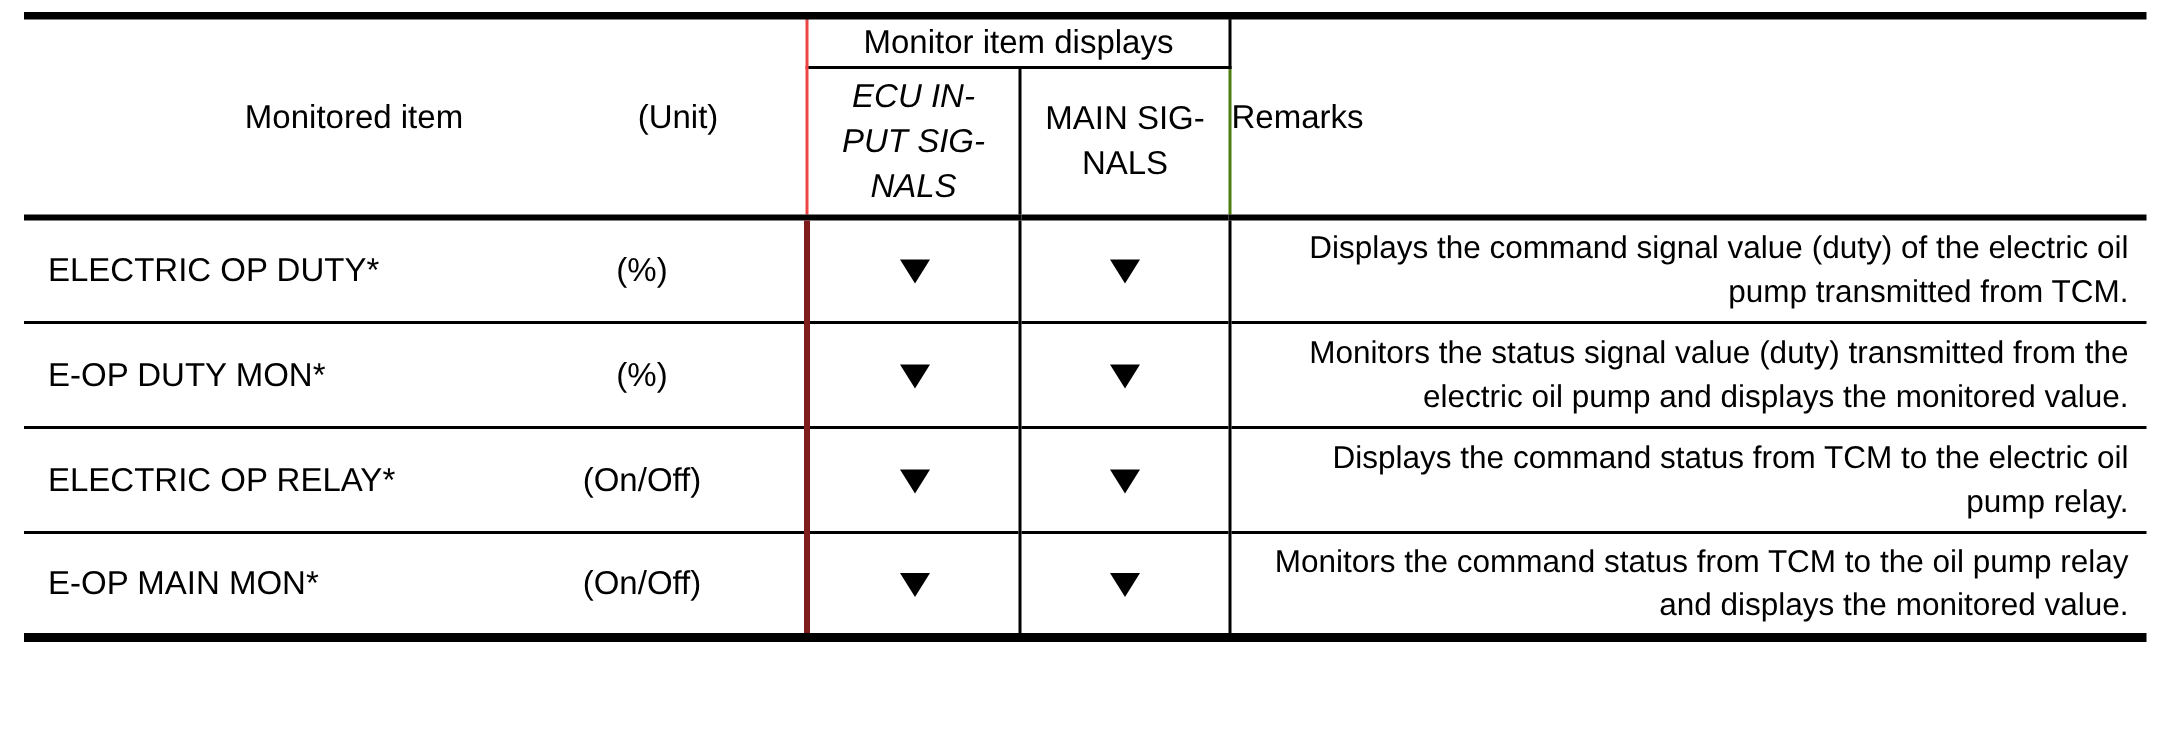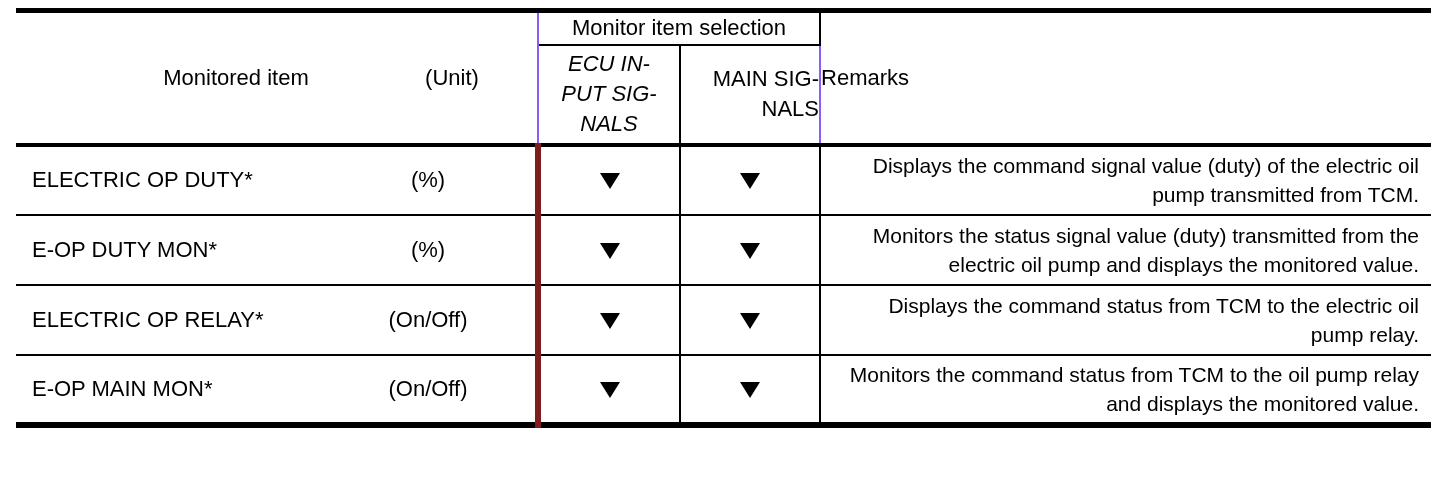--- a/index.html
+++ b/index.html
@@ -86,7 +86,7 @@
           <span class="mi-label">Monitored item</span>
           <span class="unit-label">(Unit)</span>
         </th>
-        <th class="h-sel" colspan="2">Monitor item selection</th>
+        <th class="h-sel" colspan="2">Monitor item displays</th>
         <th class="h-remarks" rowspan="2">Remarks</th>
       </tr>
       <tr class="hr2">

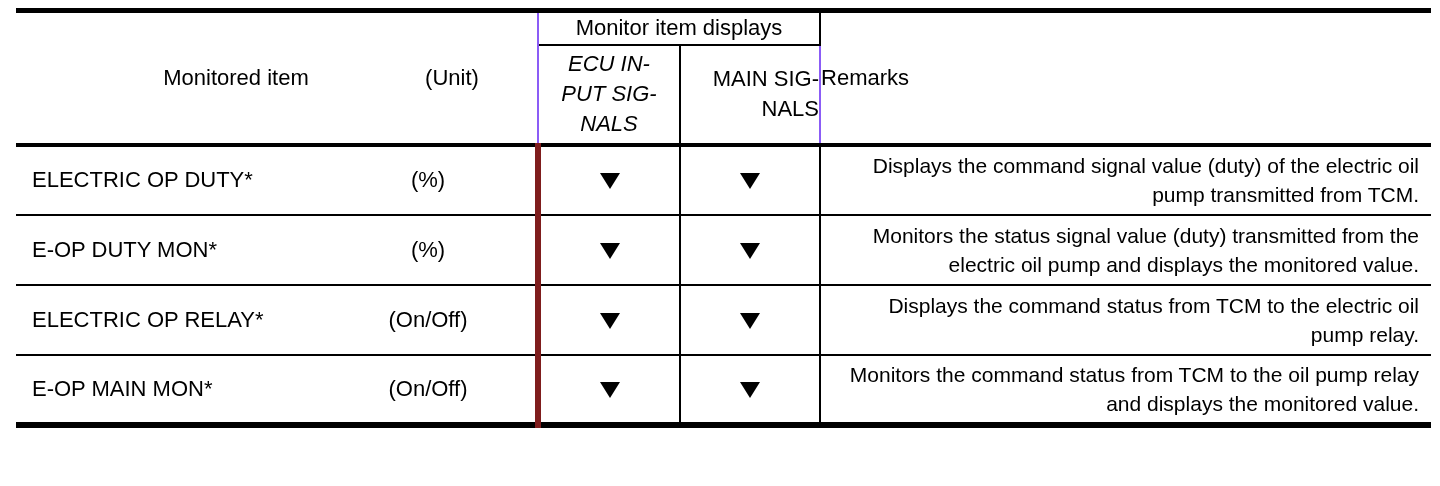--- a/index.html
+++ b/index.html
@@ -35,7 +35,7 @@
   
   tr.hr1 { height:34px; }
   tr.hr2 { height:100px; }
-  th.h-itemunit { position:relative; border-right:2px solid #8b5cf6; border-bottom:4px solid #000; }
+  th.h-itemunit { position:relative; border-right:2px solid #ef4444; border-bottom:4px solid #000; }
   th.h-sel      { border-right:2px solid #000; border-bottom:2px solid #000; text-align:center; }
   th.h-remarks  { border-bottom:4px solid #000; text-align:left; }
   th.h-ecu      { border-right:2px solid #000; border-bottom:4px solid #000; text-align:center; white-space:pre-line; line-height:30px;font-style:italic; }

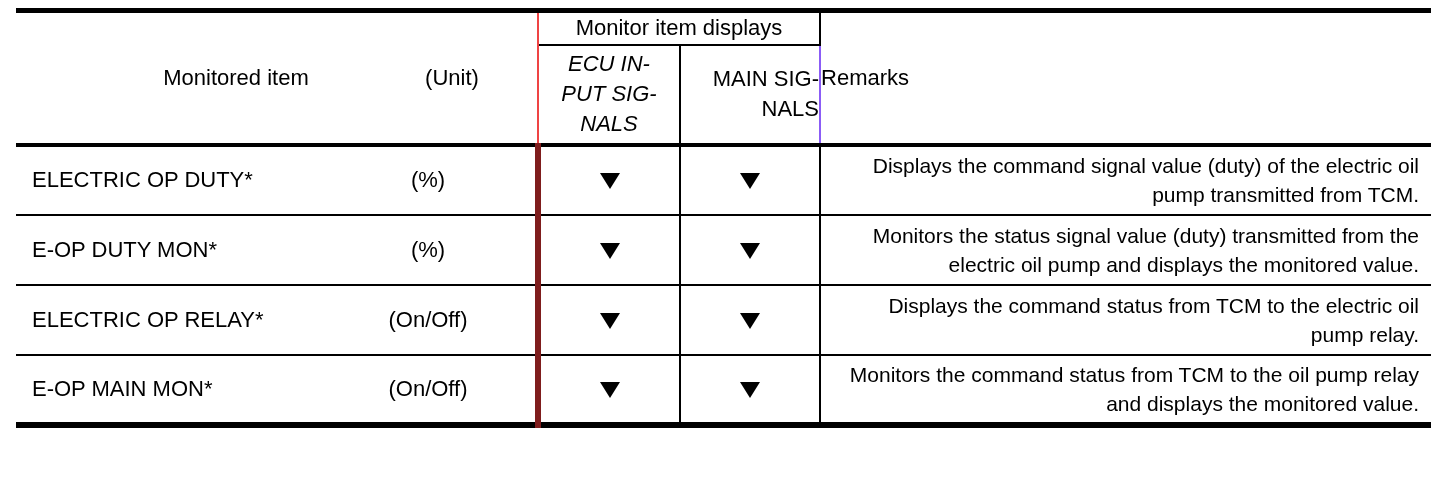--- a/index.html
+++ b/index.html
@@ -39,7 +39,7 @@
   th.h-sel      { border-right:2px solid #000; border-bottom:2px solid #000; text-align:center; }
   th.h-remarks  { border-bottom:4px solid #000; text-align:left; }
   th.h-ecu      { border-right:2px solid #000; border-bottom:4px solid #000; text-align:center; white-space:pre-line; line-height:30px;font-style:italic; }
-  th.h-main     { border-right:2px solid #8b5cf6; border-bottom:4px solid #000; text-align:right; white-space:pre-line; line-height:30px; }
+  th.h-main     { border-right:2px solid #4d7c0f; border-bottom:4px solid #000; text-align:center; white-space:pre-line; line-height:30px; }
 
   .mi-label   { position:absolute; left:220px; top:50%; transform:translate(-50%,-50%); white-space:nowrap; }
   .unit-label { position:absolute; left:436px; top:50%; transform:translate(-50%,-50%); white-space:nowrap; }

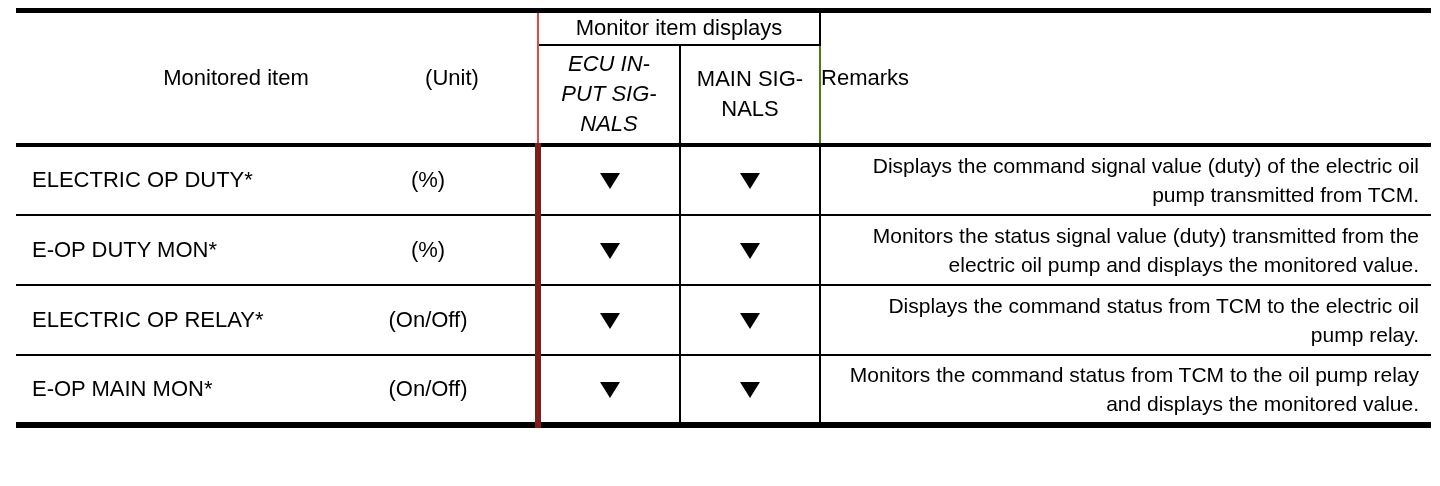--- a/index.html
+++ b/index.html
@@ -47,7 +47,7 @@
   
   tbody tr { height:70px; }
   tbody tr + tr td { border-top:2px solid #000; }
-  td.c-item    { position:relative; border-right:6px solid #7f1d1d; }
+  td.c-item    { position:relative; border-right:4px solid #7f1d1d; }
   .item-label  { position:absolute; left:16px; top:50%; transform:translateY(-50%); white-space:nowrap; }
   .unit-value  { position:absolute; left:412px; top:50%; transform:translate(-50%,-50%); white-space:nowrap; }
   td.c-mark    { border-right:2px solid #000; text-align:center; }

